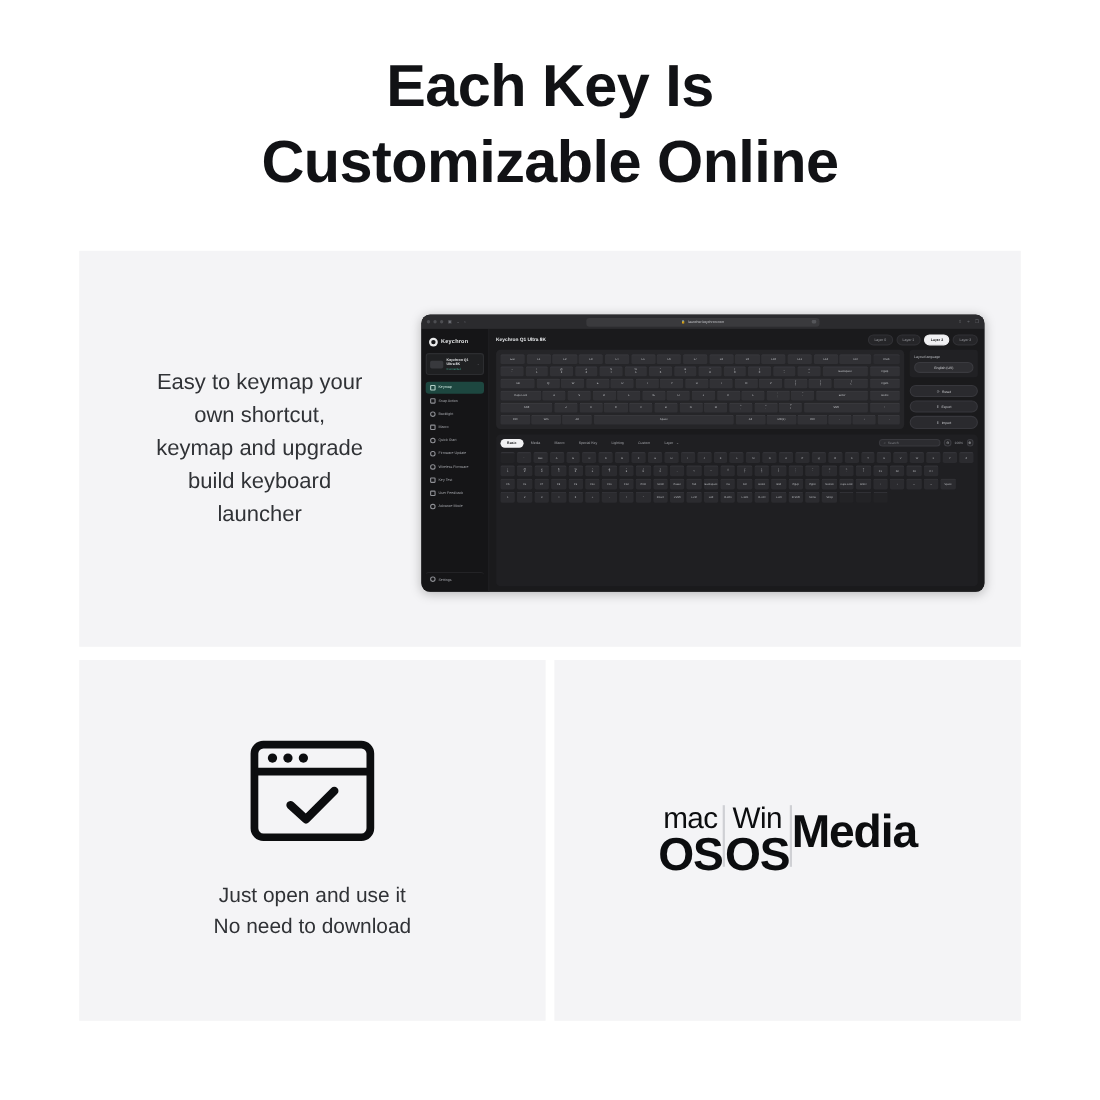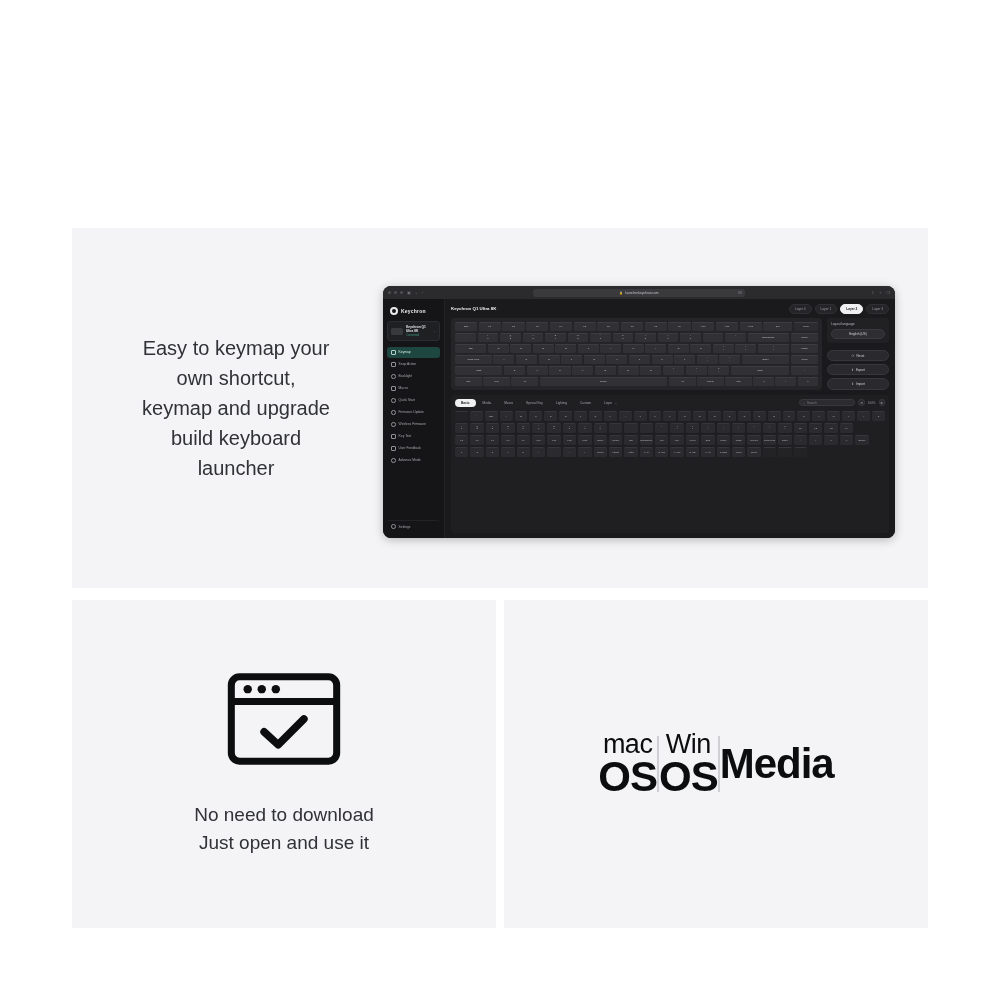--- a/index.html
+++ b/index.html
@@ -244,6 +244,10 @@
 
 <div class="page">
 
+  <h1 class="headline">
+    <span>Each Key Is</span>
+    <span class="l2">Customizable Online</span>
+  </h1>
 
   <div class="hero-card">
     <div class="hero-text">

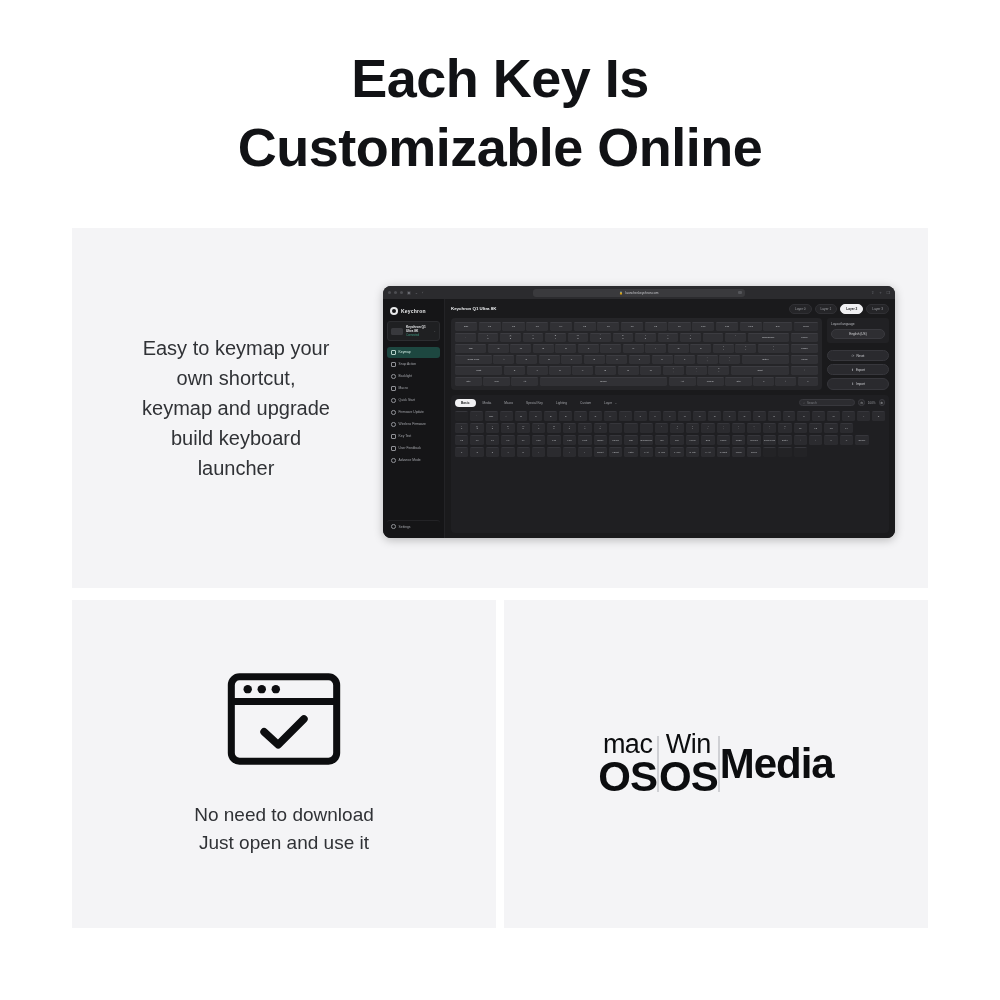--- a/index.html
+++ b/index.html
@@ -64,7 +64,7 @@
 
   .browser-icon { width: 118px; height: 96px; }
 
-  .os-row { display: flex; align-items: center; }
+  .os-row { display: flex; }
   .os-block { text-align: center; color: #0c0d0f; line-height: 0.93; }
   .os-block .small { font-size: 27px; font-weight: 500; letter-spacing: -.5px;}
   .os-block .big { font-size: 42px; font-weight: 600; letter-spacing: -1px; }

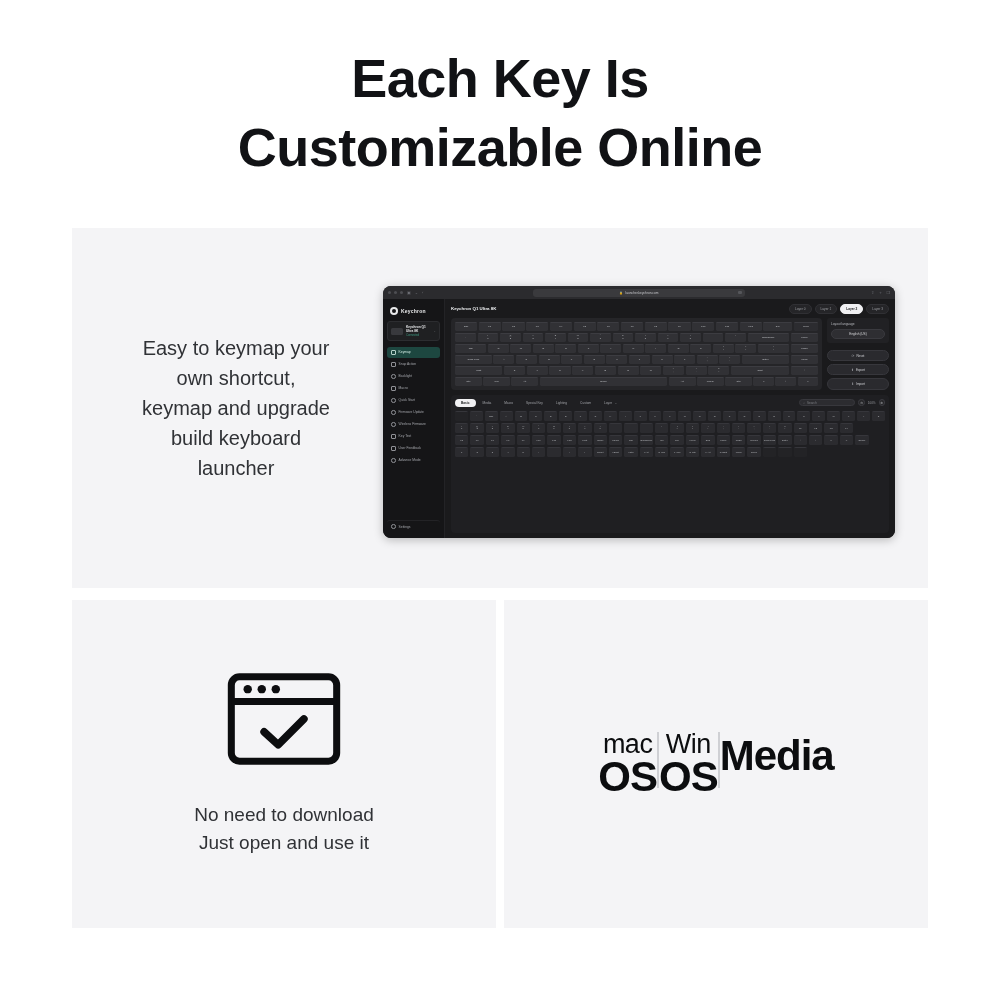--- a/index.html
+++ b/index.html
@@ -843,8 +843,8 @@
       <polyline points="33,52 45,63 67,41" fill="none" stroke="#0c0d0f" stroke-width="6.5" stroke-linecap="round" stroke-linejoin="round"></polyline>
     </svg>
     <div class="card-caption">
+      <span>Just open and use it</span>
       <span>No need to download</span>
-      <span>Just open and use it</span>
     </div>
   </div>
 

